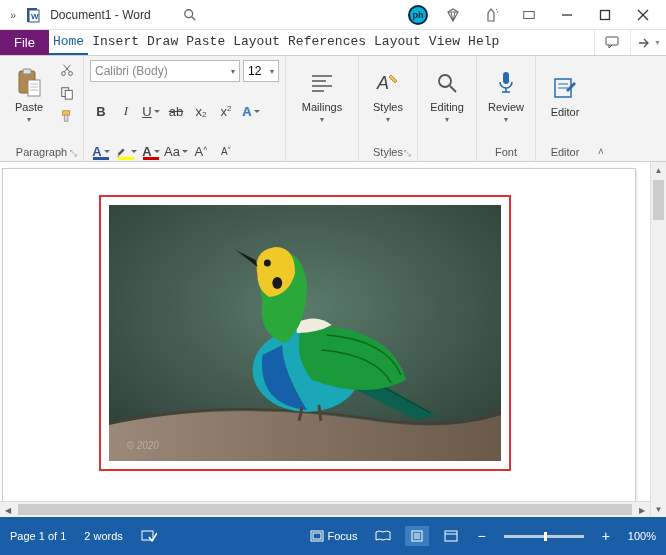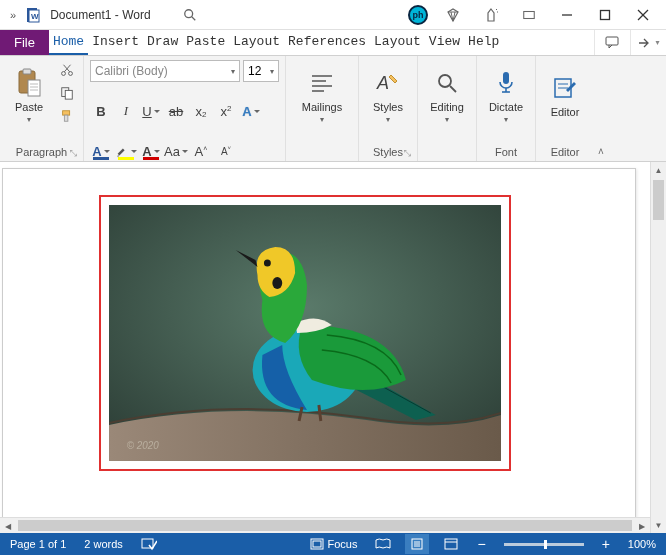--- a/index.html
+++ b/index.html
@@ -287,7 +287,7 @@
               <line x1="7" y1="22" x2="15" y2="22" stroke="#2b6cb0" stroke-width="1.6"></line>
             </svg>
         </span>
-        <span>Dictate</span>
+        <span>Review</span>
         <span style="font-size:8px;color:#666">▾</span>
       </div>
     </div>

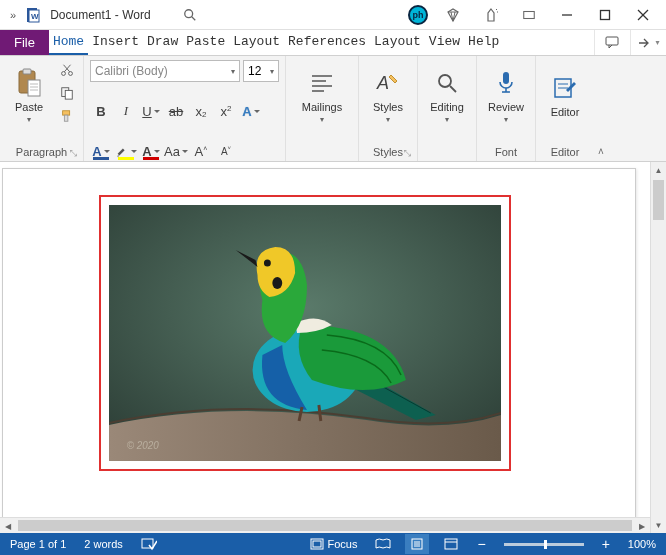--- a/index.html
+++ b/index.html
@@ -49,7 +49,7 @@
 .page { position: absolute; left: 2px; top: 6px; width: 634px; height: 820px; background: #fff; border: 1px solid #ccc; box-shadow: 1px 1px 3px rgba(0,0,0,0.1); }
 .image-sel { position: absolute; left: 96px; top: 26px; width: 412px; height: 276px; border: 2px solid #e03030; padding: 8px; }
 .bird-svg { width: 100%; height: 100%; display: block; }
-.statusbar { height: 22px; background: #1a5ea8; color: #fff; display: flex; align-items: center; font-size: 11px; padding: 0 6px; gap: 10px; }
+.statusbar { height: 38px; background: #1a5ea8; color: #fff; display: flex; align-items: center; font-size: 11px; padding: 0 6px; gap: 10px; }
 .statusbar .sep { flex: 1; }
 .statusbar .sb-btn { display: inline-flex; align-items: center; gap: 4px; padding: 0 4px; height: 20px; }
 .statusbar .view-btn { width: 24px; height: 20px; display: inline-flex; align-items: center; justify-content: center; }

